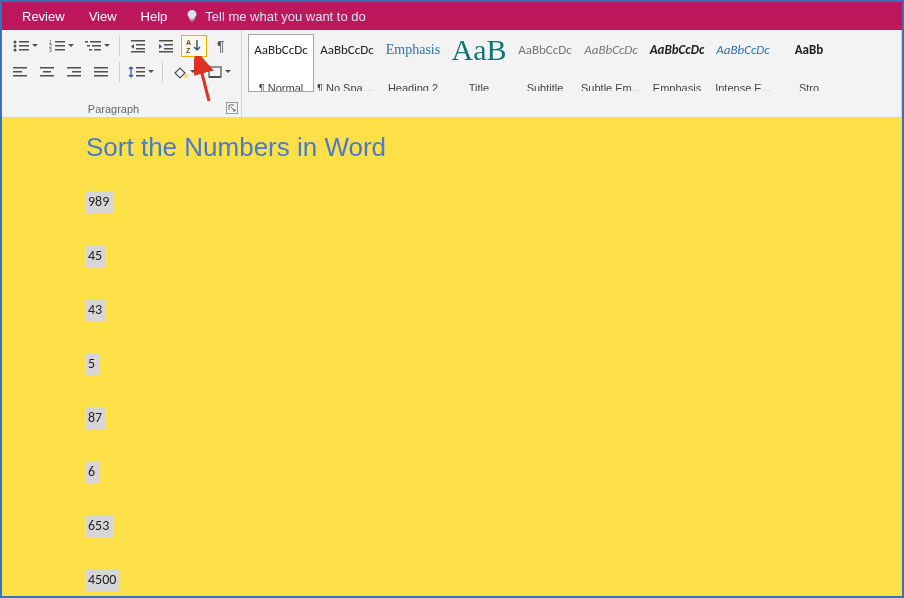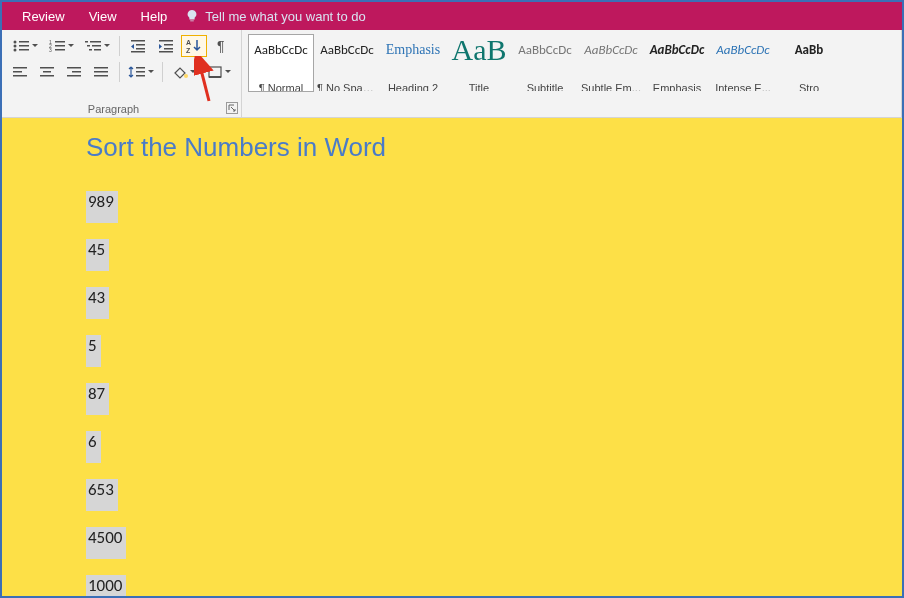--- a/index.html
+++ b/index.html
@@ -147,10 +147,10 @@
       display: inline-block;
       background: #d6d6d6;
       color: #222;
-      font-size: 17px;
+      font-size: 14px;
       font-family: Calibri,"Segoe UI",sans-serif;
-      padding: 0 4px 10px 2px;
-      margin-bottom: 16px;
+      padding: 0 4px 0 2px;
+      margin-bottom: 32px;
       line-height: 22px;
     }
     .num-wrap { display:block; }

